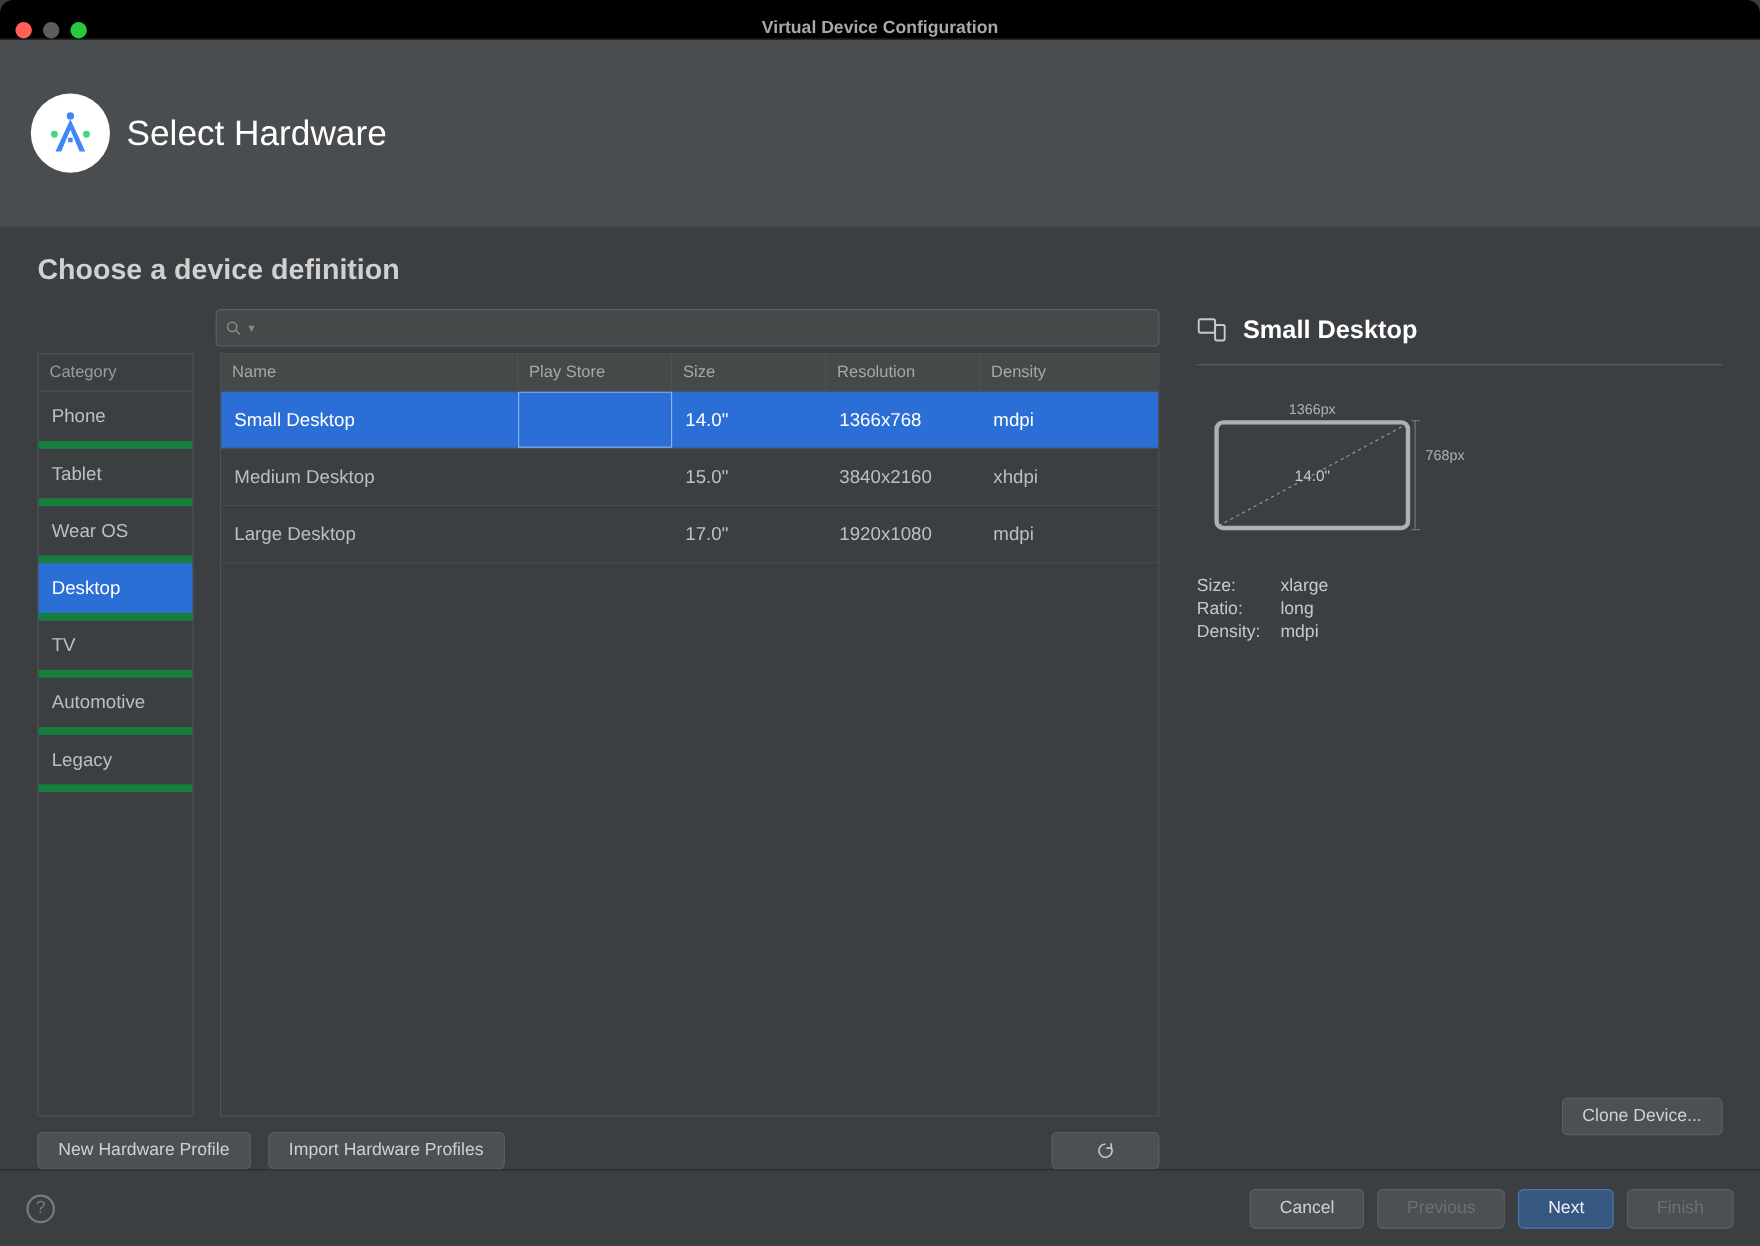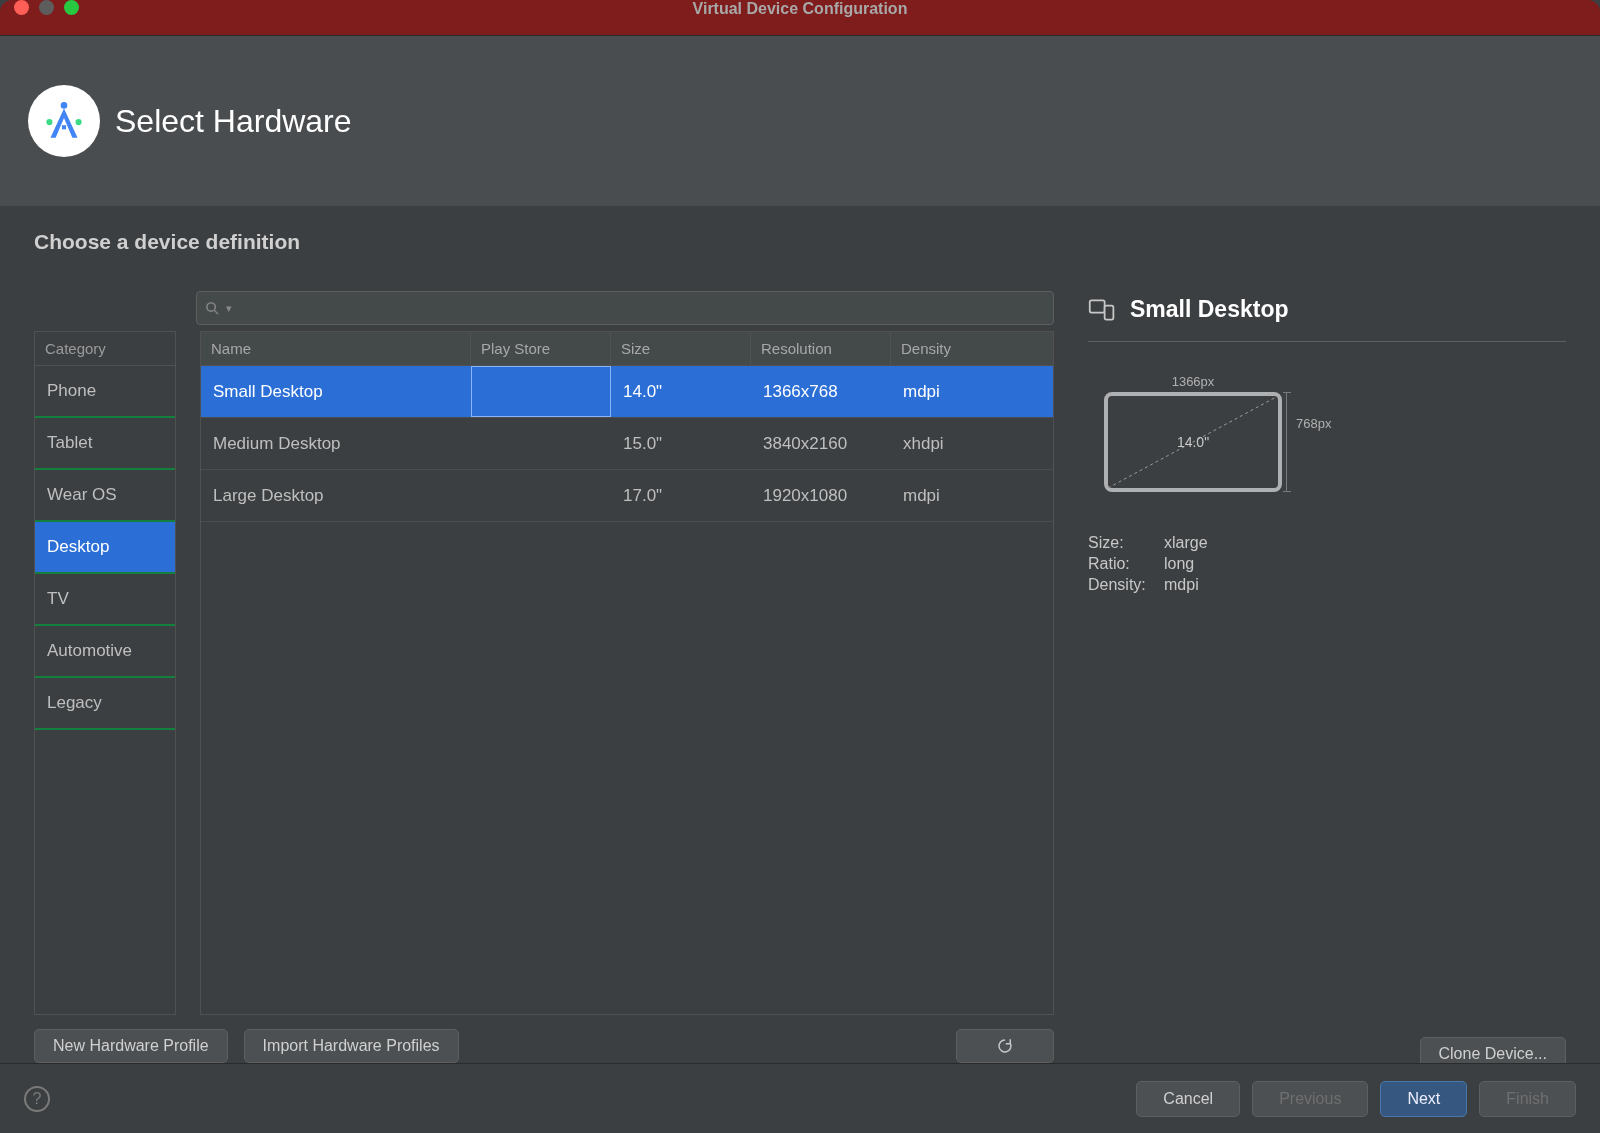--- a/index.html
+++ b/index.html
@@ -15,9 +15,9 @@
 }
 .titlebar {
   height: 36px;
-  background: #7f1d1d;
+  background: #000000;
   display: flex;
-  align-items: flex-start;
+  align-items: flex-end;
   padding: 0 14px;
   position: relative;
   border-bottom: 1px solid #2b2b2b;

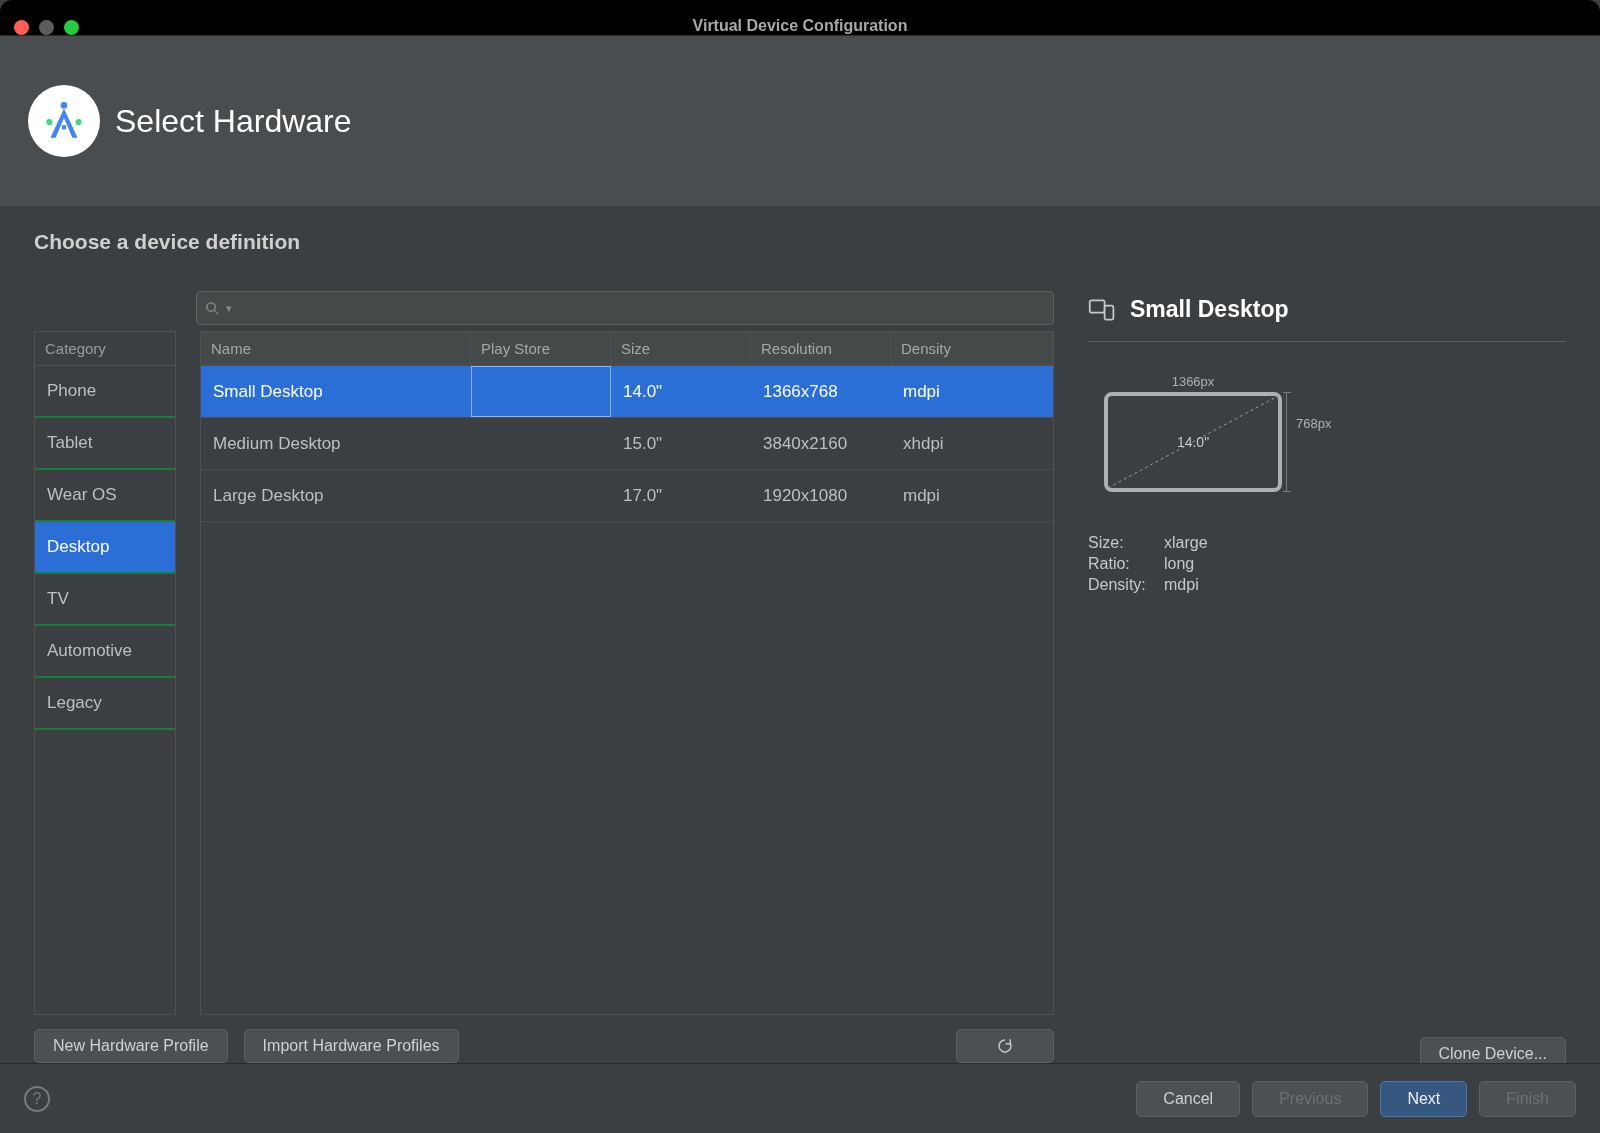--- a/index.html
+++ b/index.html
@@ -52,7 +52,7 @@
   display: flex;
   flex-direction: column;
 }
-.section-title { color: #d0d0d0; font-size: 21px; font-weight: 600; margin-bottom: 37px; }
+.section-title { color: #d0d0d0; font-size: 26px; font-weight: 600; margin-bottom: 20px; }
 .main-split {
   display: grid;
   grid-template-columns: 1020px 1fr;

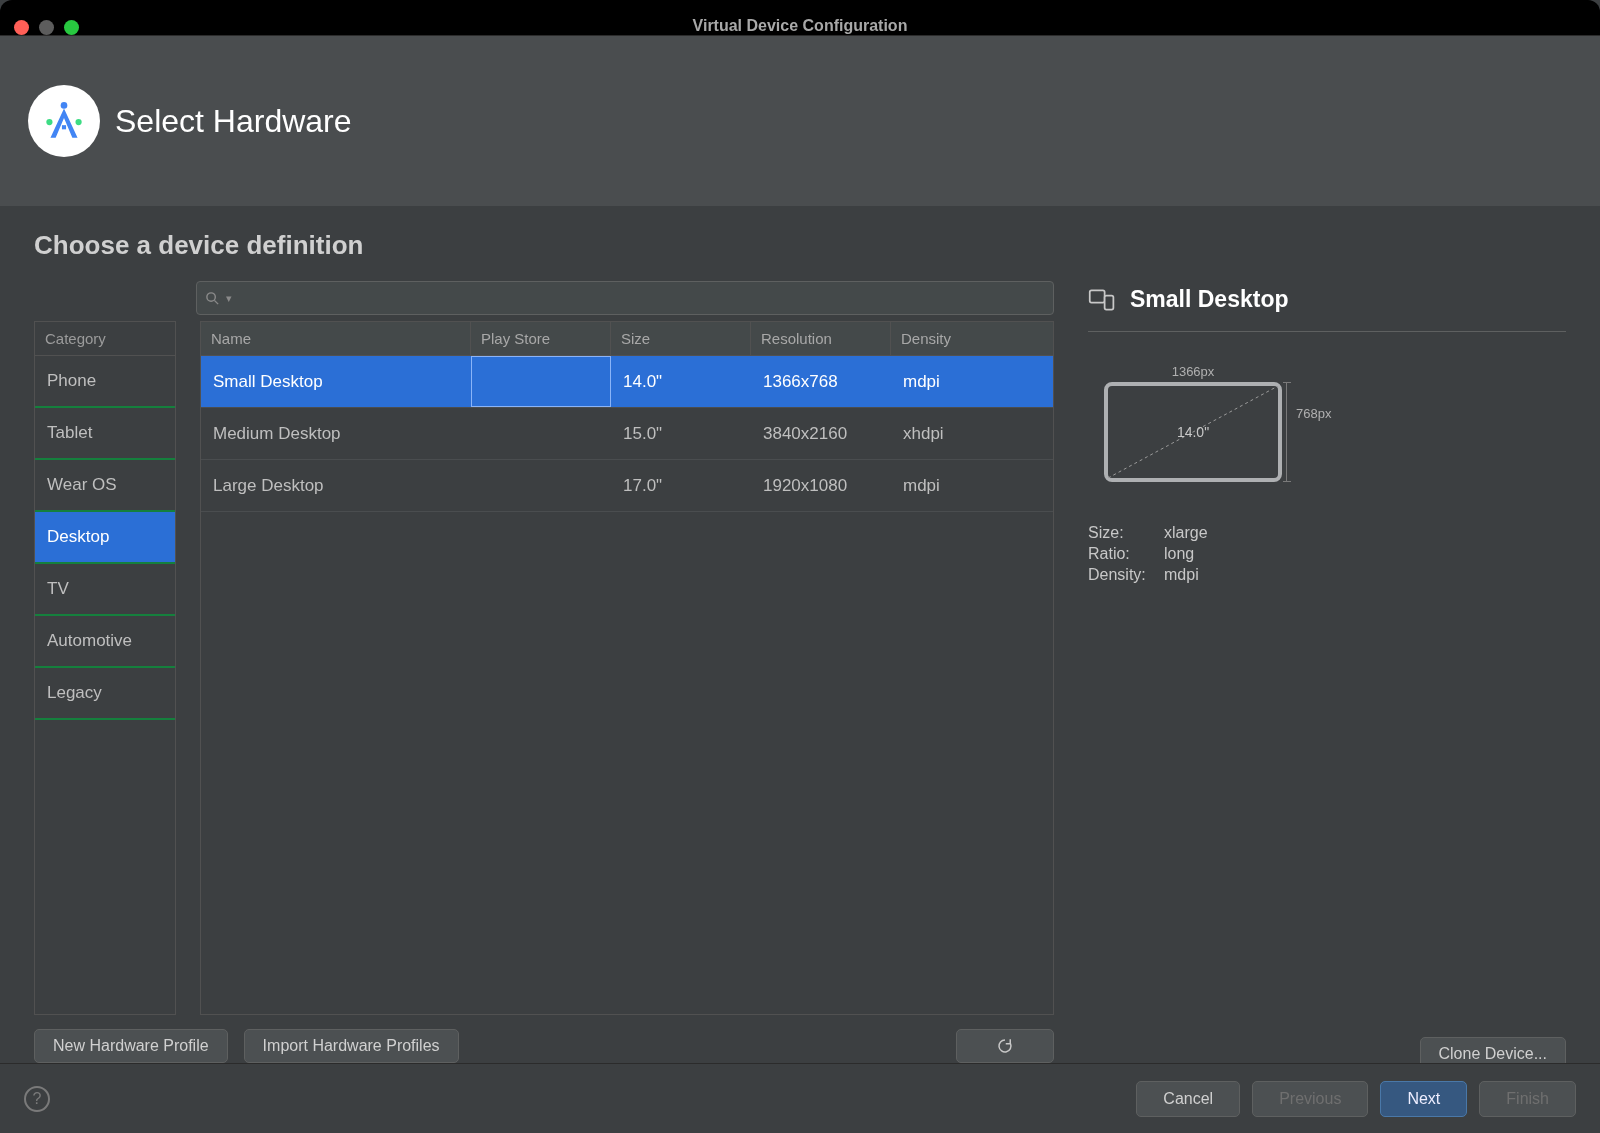--- a/index.html
+++ b/index.html
@@ -94,7 +94,7 @@
 }
 .cat-item {
   height: 52px; display: flex; align-items: center; padding-left: 12px;
-  font-size: 17px; color: #bfbfbf; border-bottom: 2px solid #15803d;
+  font-size: 17px; color: #bfbfbf; border-bottom: 7px solid #15803d;
   cursor: pointer;
 }
 .cat-item.selected { background: #2b6fd6; color: #ffffff; }

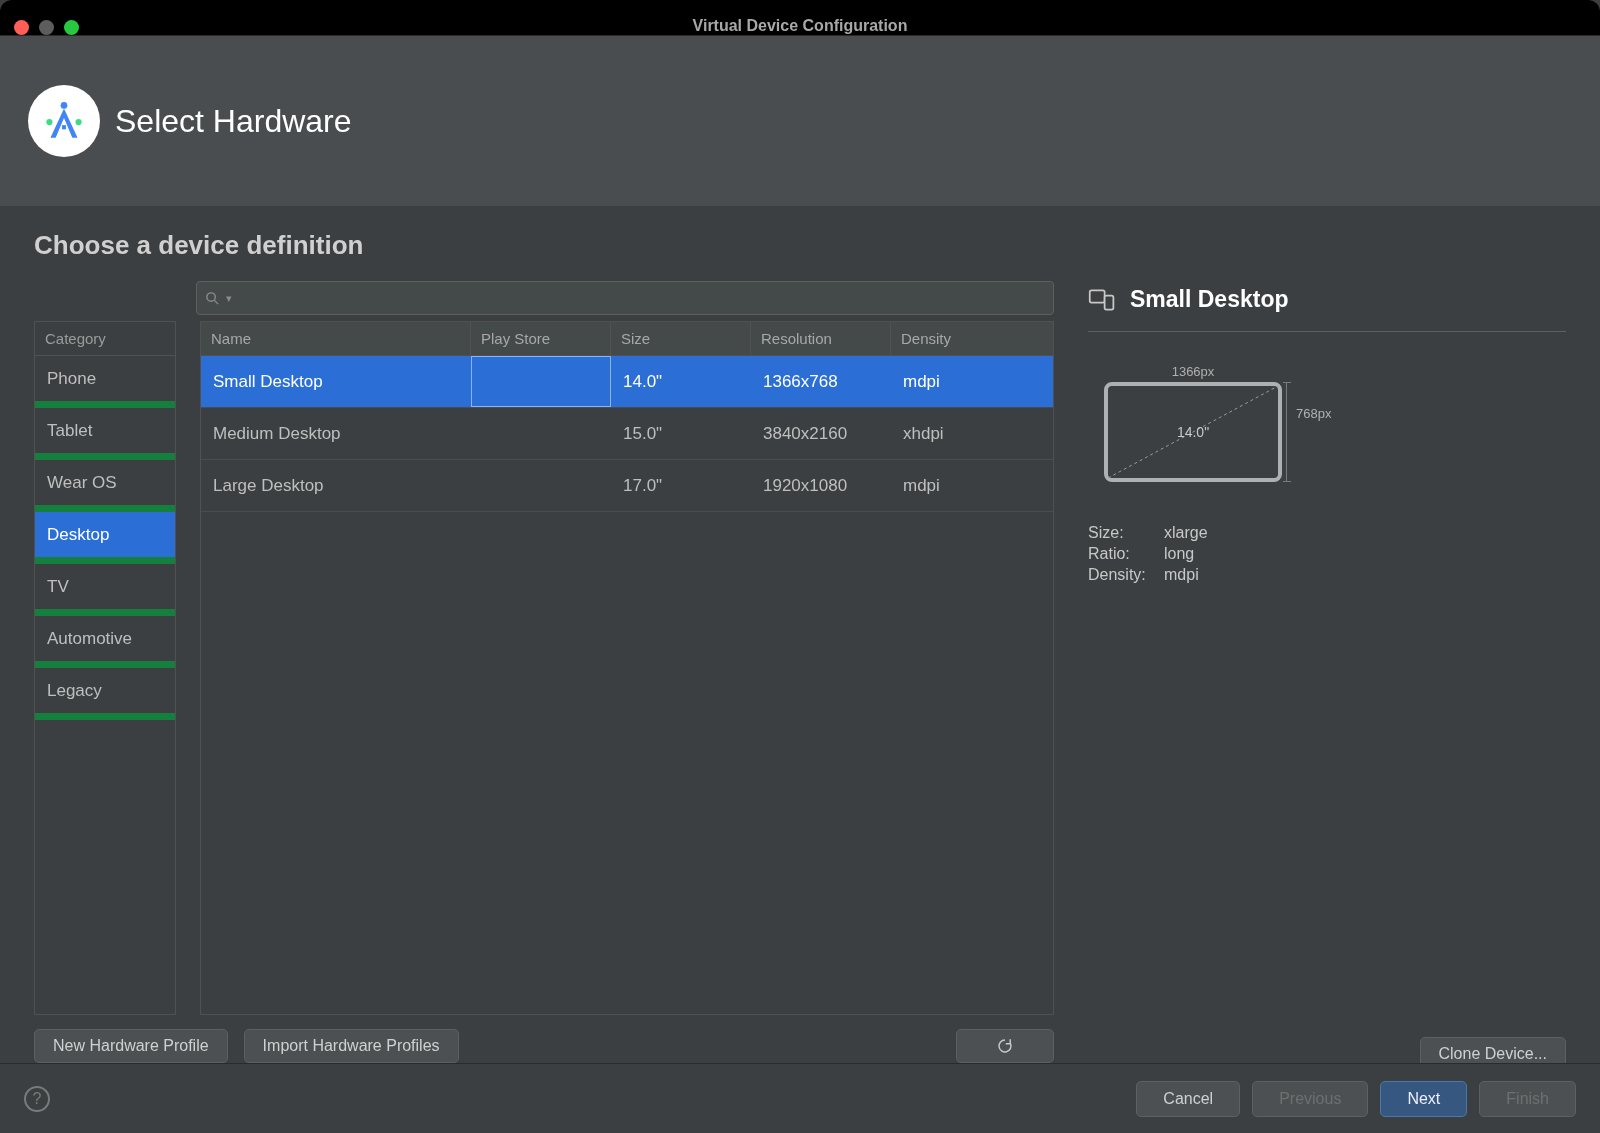--- a/index.html
+++ b/index.html
@@ -171,7 +171,7 @@
 .spec-list { margin-top: 32px; font-size: 16px; color: #c8c8c8; }
 .spec-list .row { display: flex; margin-bottom: 3px; }
 .spec-list .k { width: 76px; }
-.right-bottom { margin-top: 62px; display: flex; justify-content: flex-end; padding-right: 0; position: absolute; right: 34px; top: 975px; }
+.right-bottom { margin-top: 62px; display: flex; justify-content: flex-end; padding-right: 0; position: absolute; right: 34px; top: 936px; }
 .footer {
   position: absolute; bottom: 0; left: 0; right: 0;
   height: 70px;

